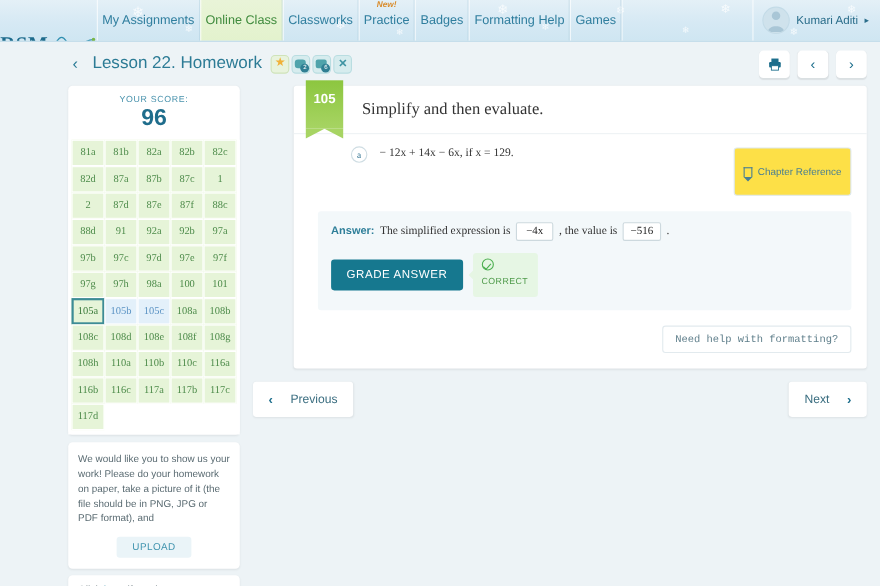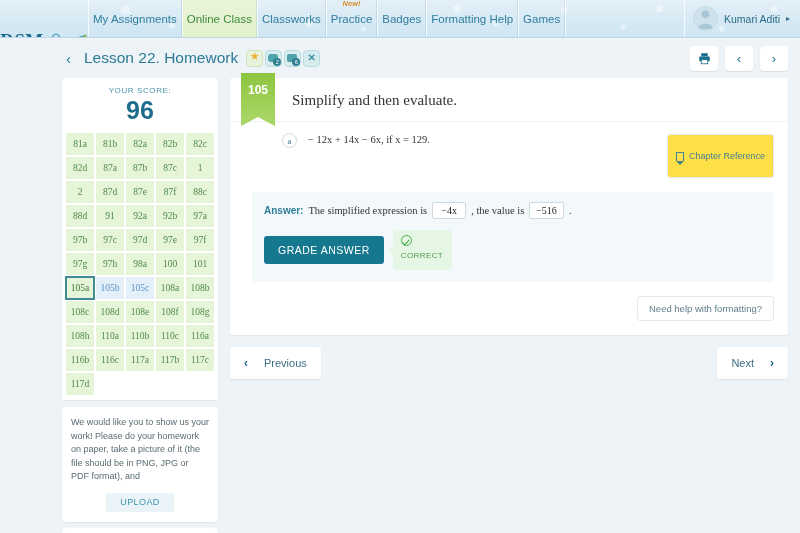--- a/index.html
+++ b/index.html
@@ -126,7 +126,7 @@
 
   
   .maincol { flex:1; }
-  .problem-card { position:relative; background:#fff; border-radius:3px; box-shadow:0 1px 2px rgba(0,0,0,.07); }
+  .problem-card { position:relative; background:#fff; border-radius:3px; box-shadow:0 1px 2px rgba(0,0,0,.07);margin-left:37px; }
   .ribbon {
     position:absolute; left:11px; top:-5px; width:34px; height:44px;
     background:linear-gradient(180deg,#8cc63f 0%, #a7d463 100%);

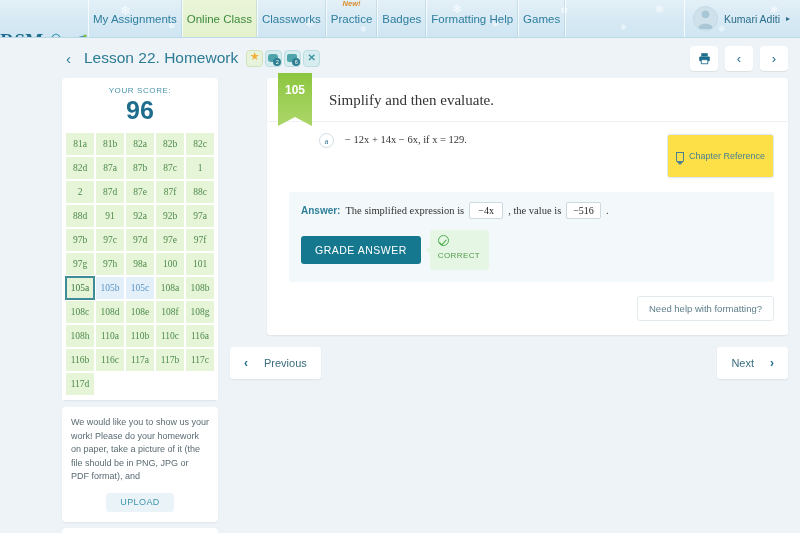--- a/index.html
+++ b/index.html
@@ -102,7 +102,7 @@
   .card { background:#fff; border-radius:4px; box-shadow:0 1px 2px rgba(0,0,0,.07); }
   .score-card { padding:8px 6px 7px; text-align:center; border-radius:4px 4px 0 0;}
   .score-label { font-size:8px; color:#4a93ad; letter-spacing:.6px; }
-  .score-value { font-size:25px; color:#1f6d8c; font-weight:700; margin-top:1px; }
+  .score-value { font-size:21px; color:#1f6d8c; font-weight:700; margin-top:1px; }
 
   .grid { display:grid; grid-template-columns: repeat(5, 1fr); background:#fff; padding:0 3px 4px; }
   .cell {

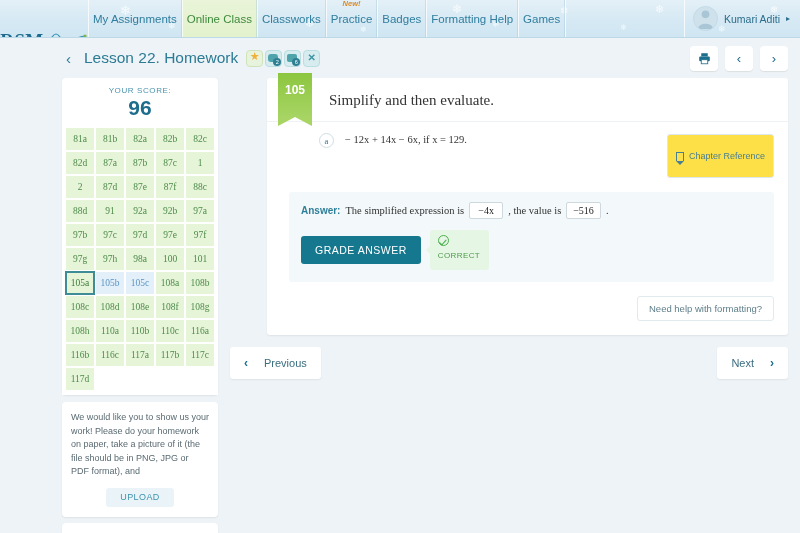--- a/index.html
+++ b/index.html
@@ -190,7 +190,7 @@
   .format-row { display:flex; justify-content:flex-end; padding:14px 14px 14px 0; }
   .format-btn {
     background:#fff; border:1px solid #e2eaee; border-radius:3px;
-    padding:6px 11px; font-size:9.5px; color:#5e7e8a; cursor:pointer;
+    padding:6px 11px; font-size:9.5px; color:#5e7e8a; cursor:pointer;font-family:Liberation Mono, monospace;
   }
   .navrow { display:flex; justify-content:space-between; margin-top:12px; }
   .navbtn {

